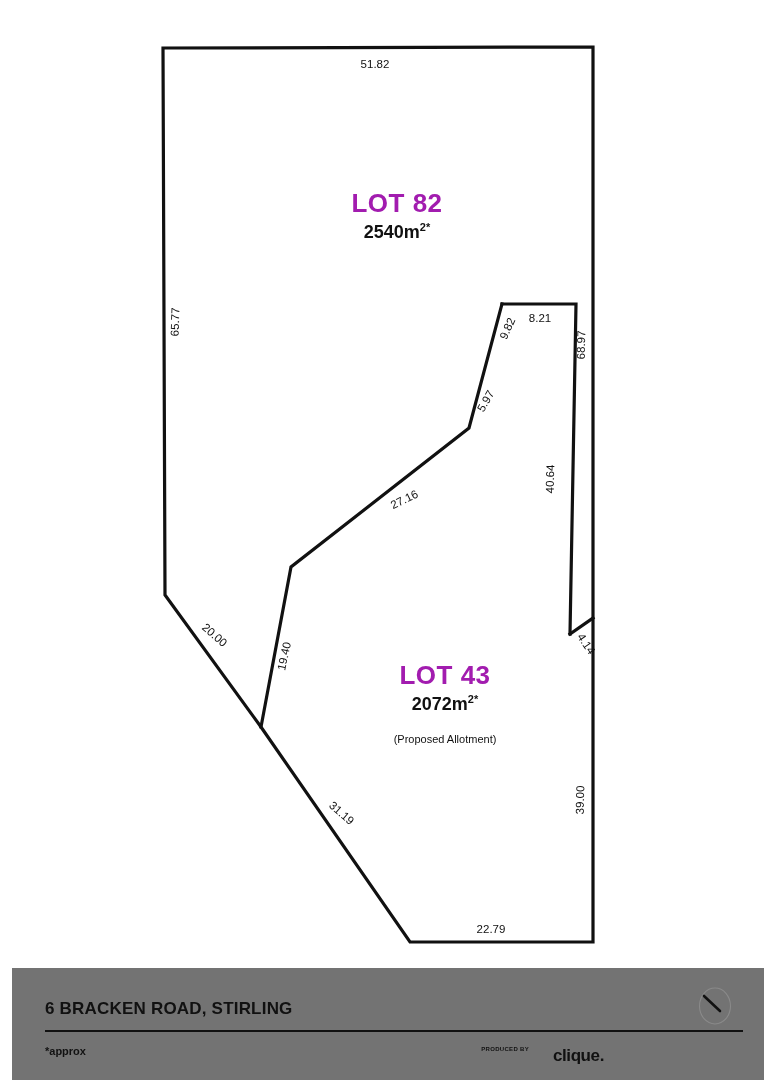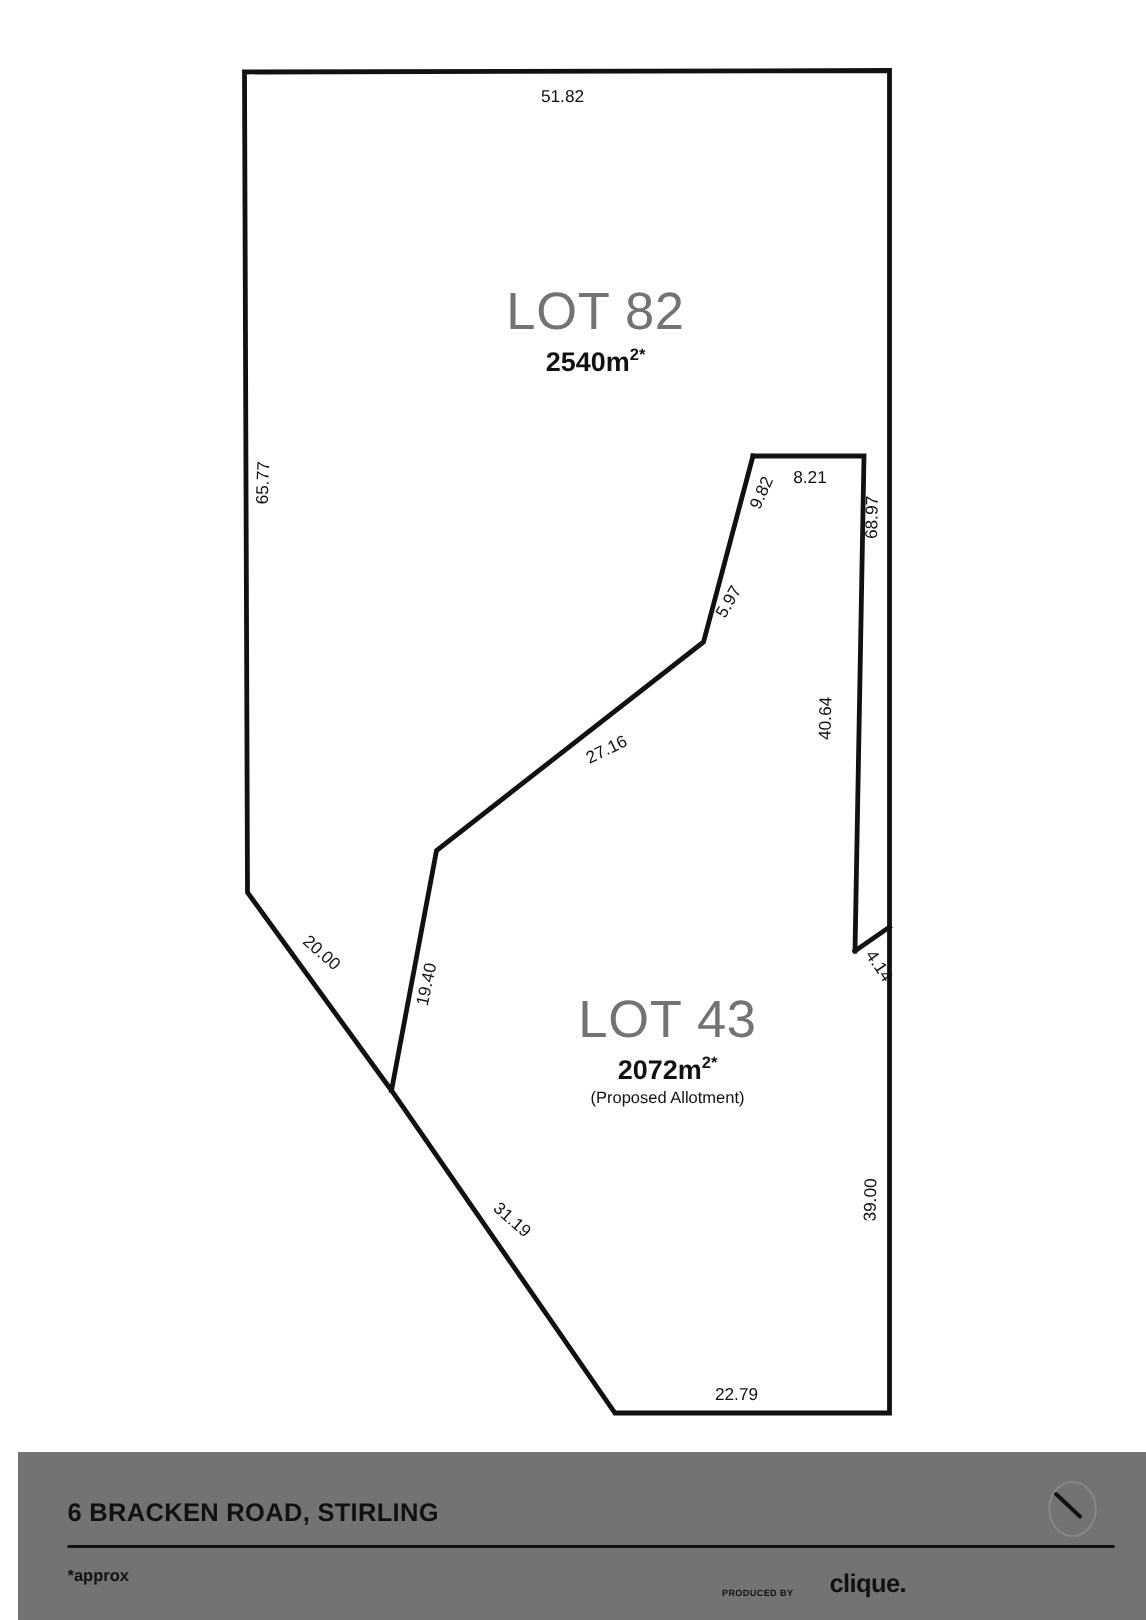--- a/index.html
+++ b/index.html
@@ -30,10 +30,10 @@
     user-select:none;
   }
   .lot-name{
-    font-size:35px;
-    font-weight:normal;
+    font-size:26px;
+    font-weight:bold;
     letter-spacing:0.5px;
-    color:#737373;
+    color:#a21caf;
     white-space:nowrap;
   }
   .lot-area{

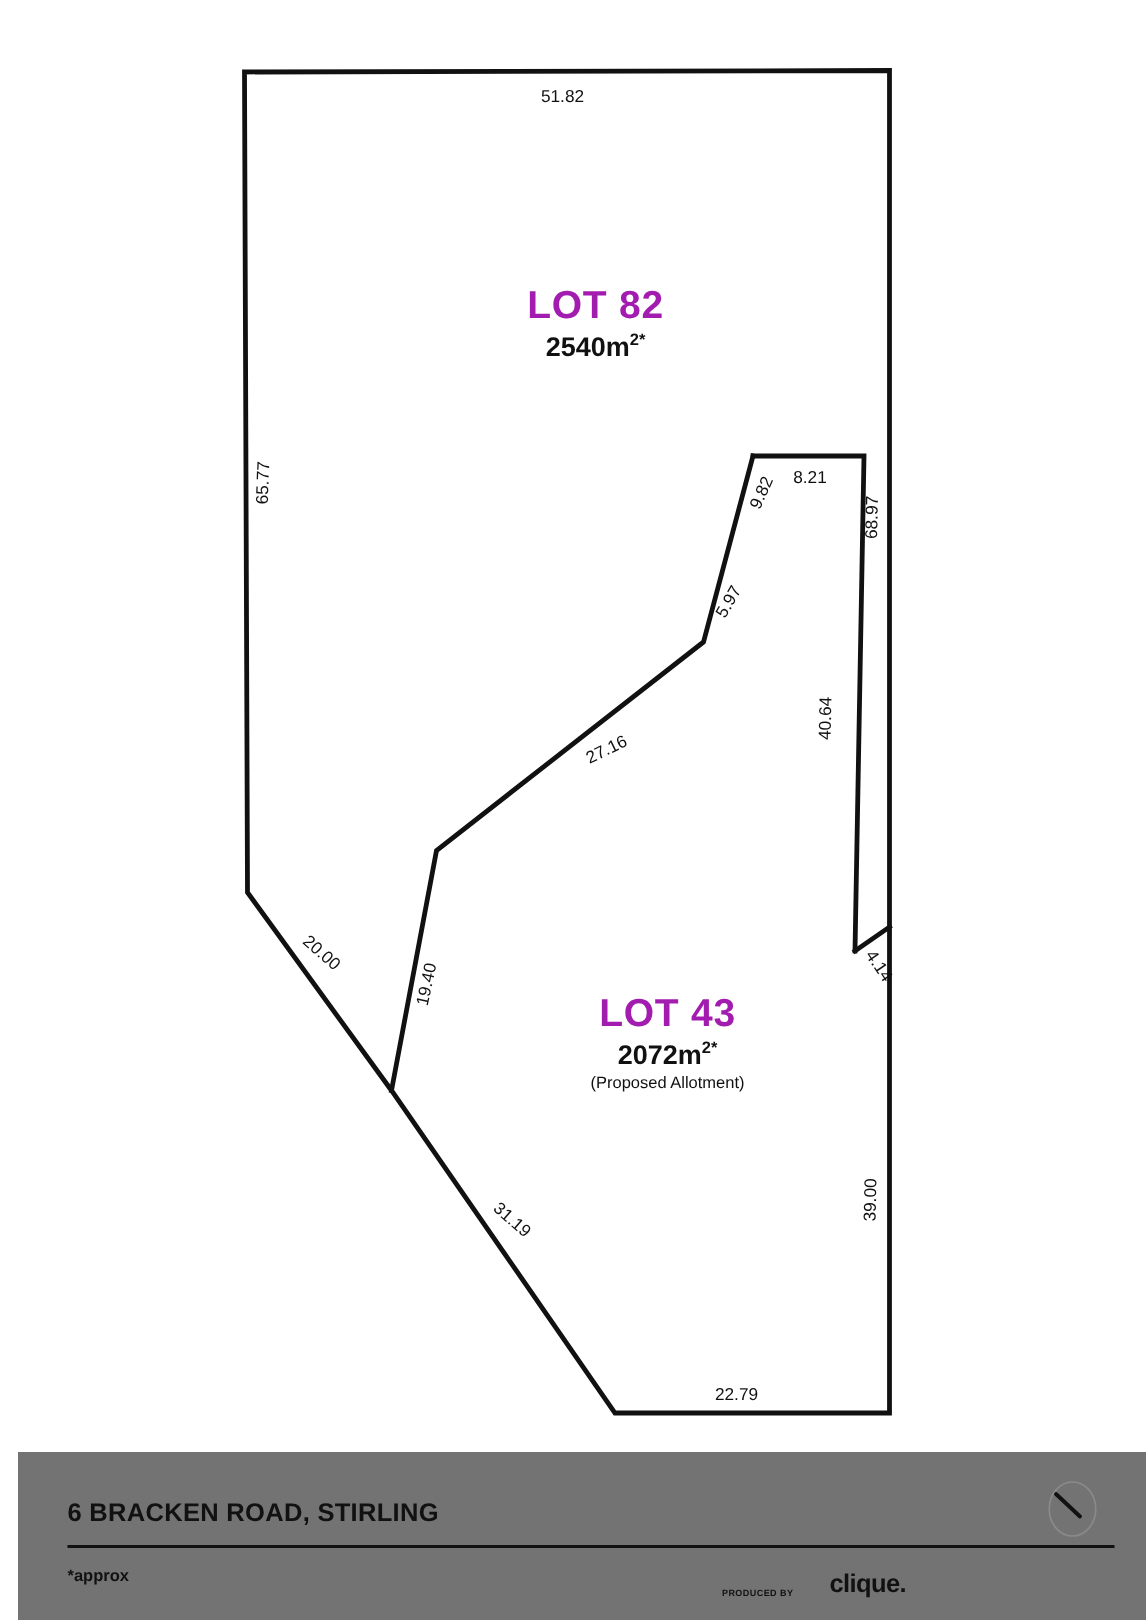--- a/index.html
+++ b/index.html
@@ -52,7 +52,7 @@
     font-size:11px;
     font-weight:normal;
     color:#111111;
-    margin-top:4px;
+    margin-top:20px;
     white-space:nowrap;
   }
   #lot82-label{ left:232px; top:190px; width:330px; }

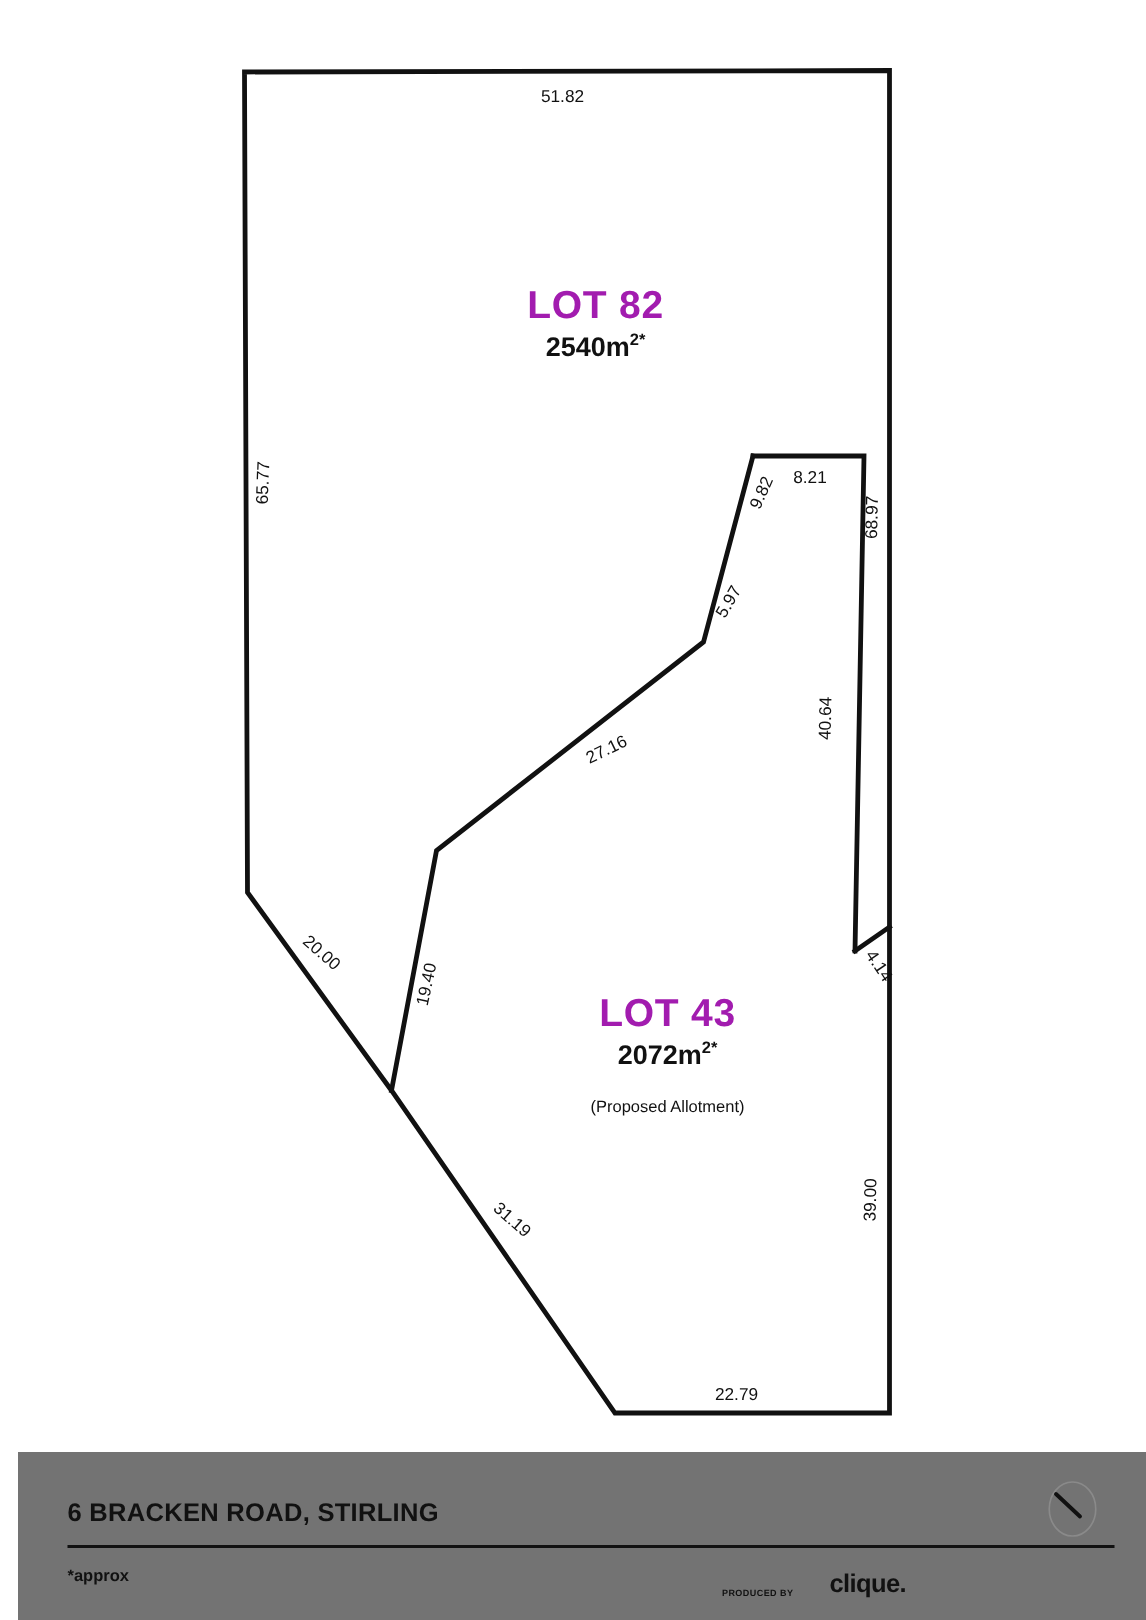--- a/index.html
+++ b/index.html
@@ -106,7 +106,7 @@
     right:28px;
     top:1046px;
     display:flex;
-    align-items:flex-end;
+    align-items:flex-start;
     gap:24px;
   }
   #brand-produced{

